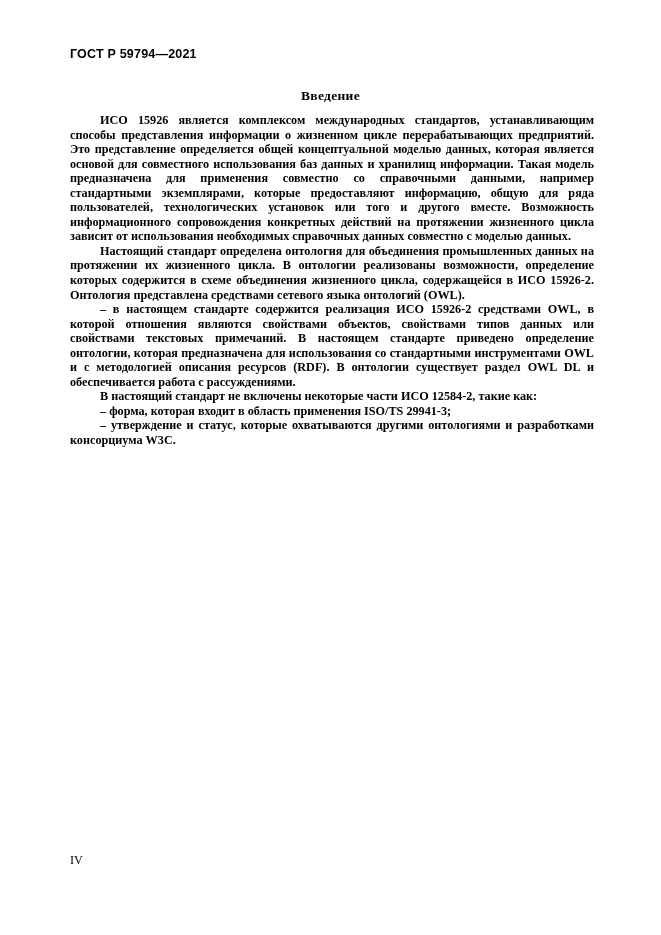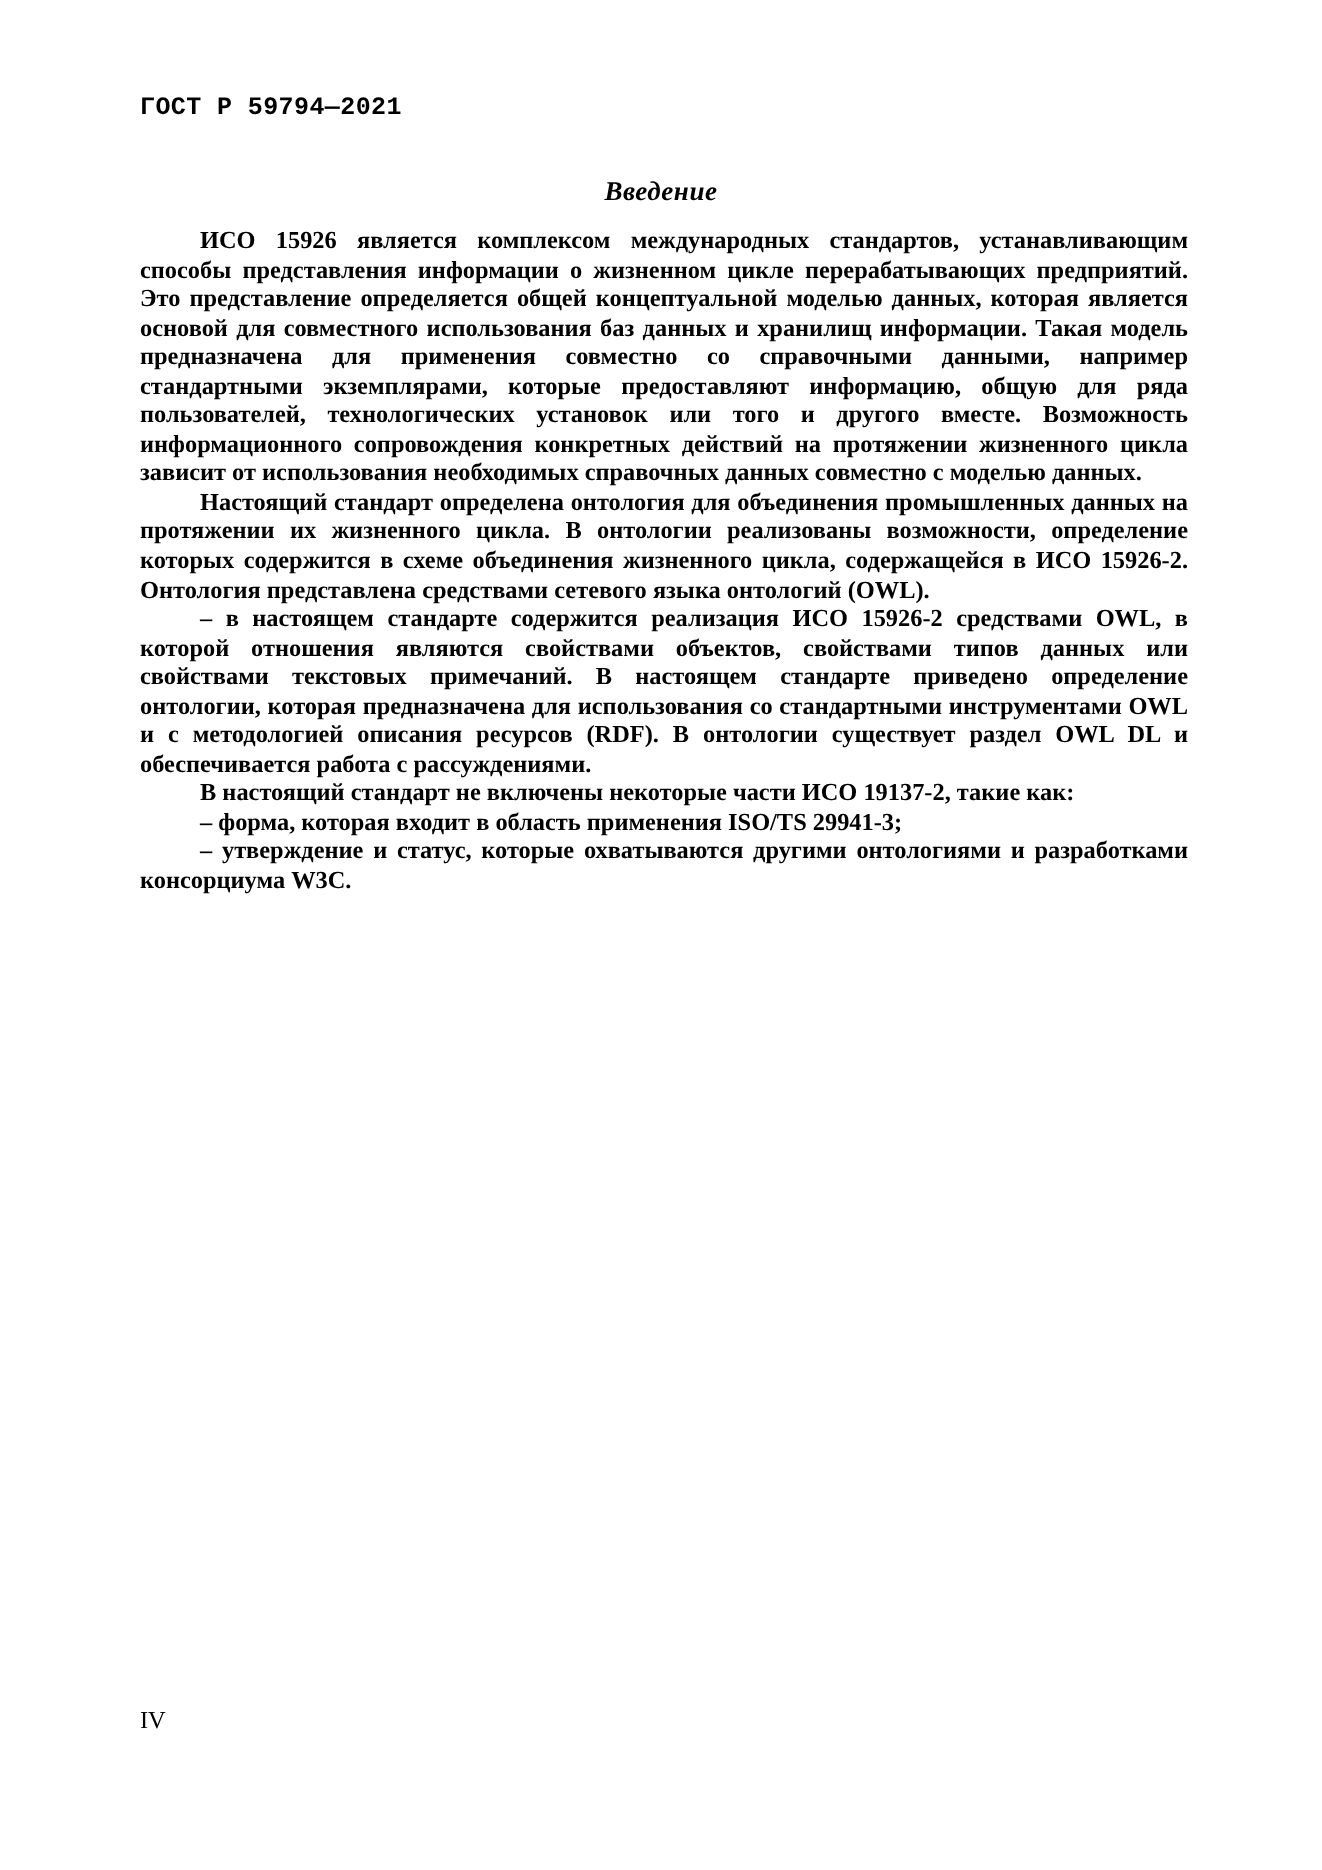--- a/index.html
+++ b/index.html
@@ -25,7 +25,7 @@
     position: absolute;
     left: 70px;
     top: 47px;
-    font-family: Liberation Mono, monospace;
+    font-family: Liberation Sans, sans-serif;
     font-weight: bold;
     font-size: 12.5px;
     letter-spacing: 0.2px;

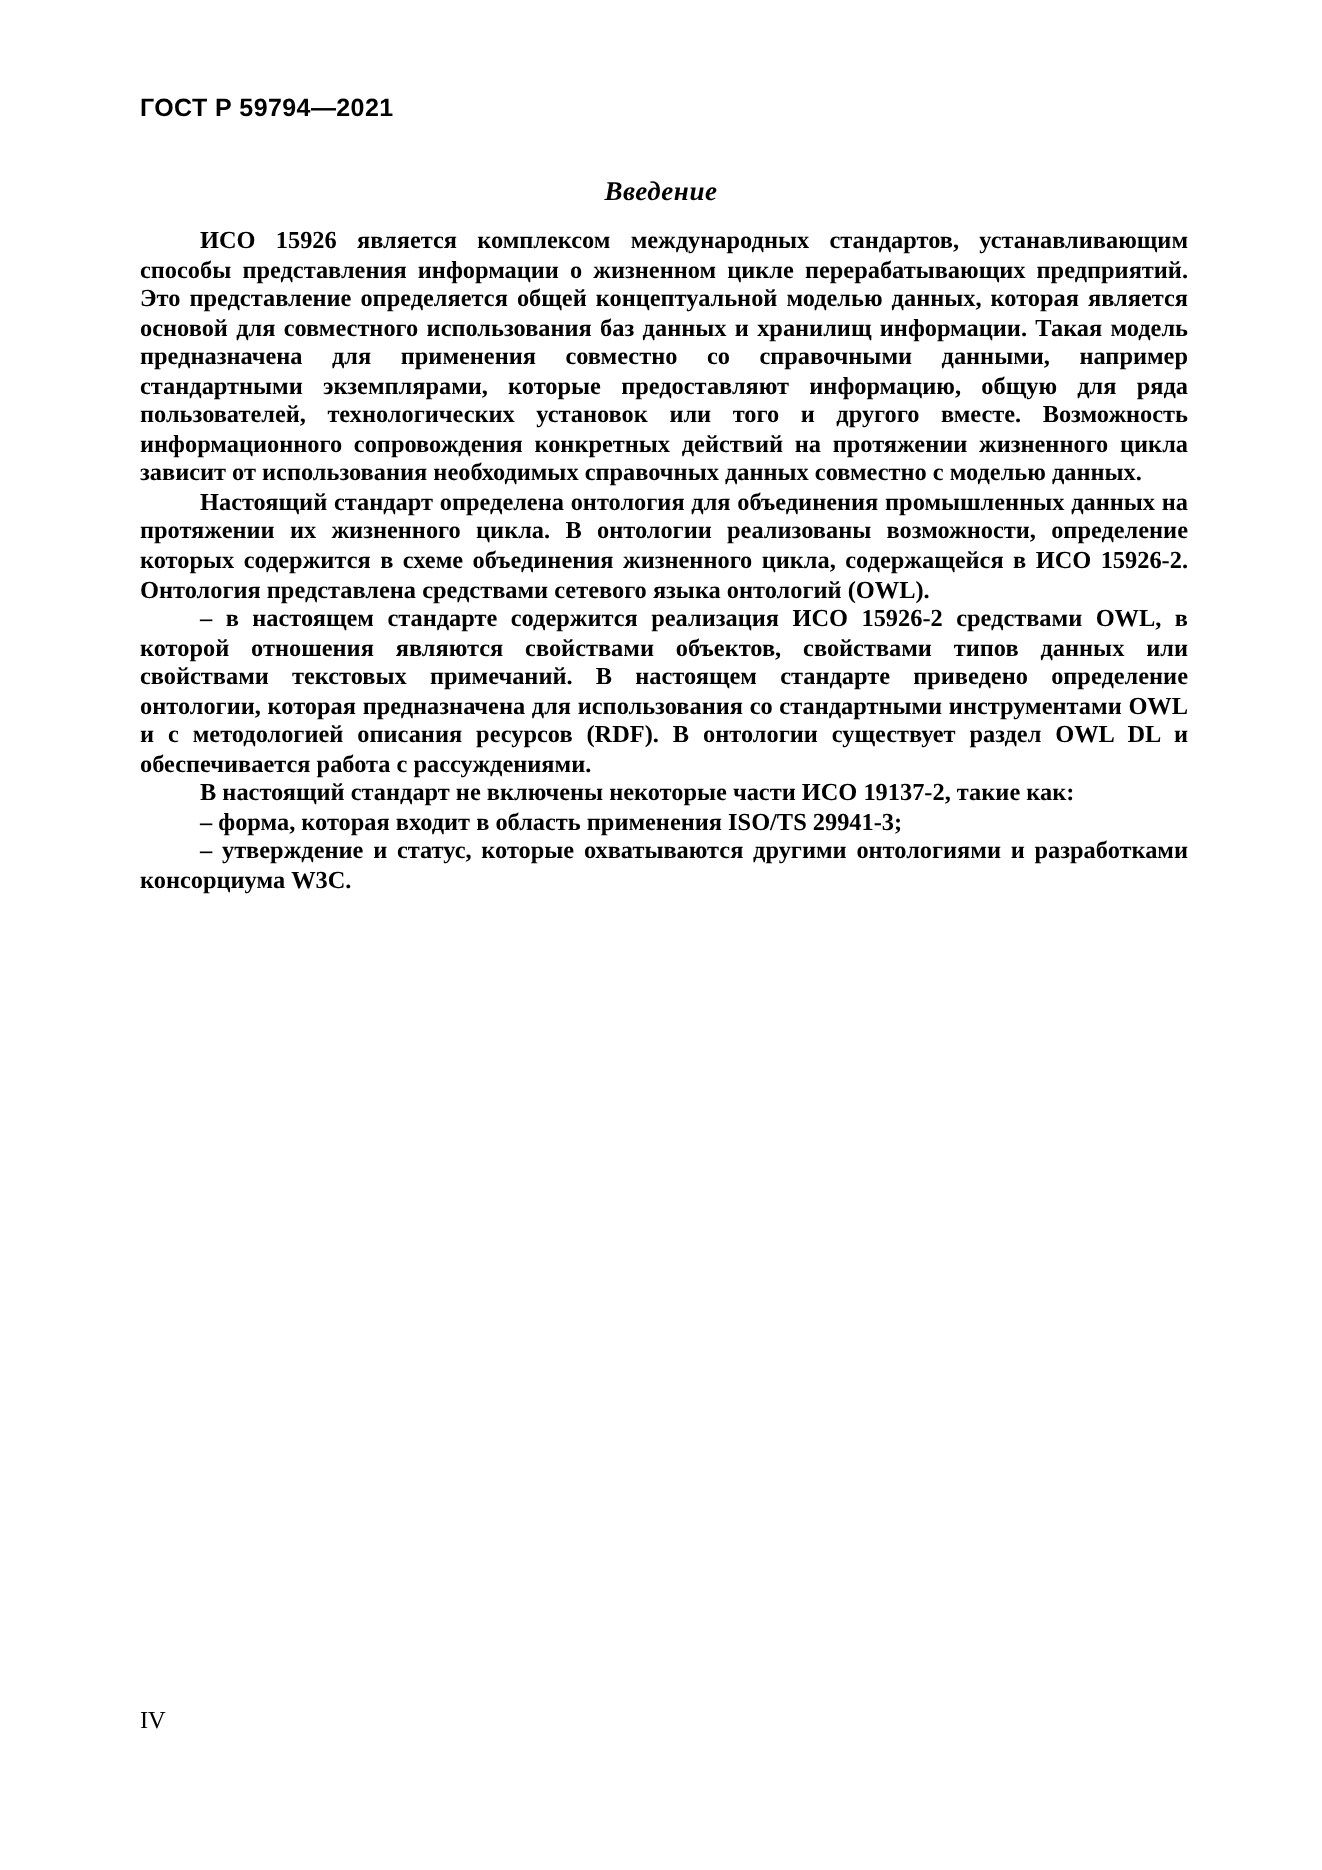--- a/index.html
+++ b/index.html
@@ -41,7 +41,6 @@
     font-weight: bold;
     font-size: 13.5px;
     letter-spacing: 0.3px;
-    font-style: italic;
   }
   .content {
     position: absolute;

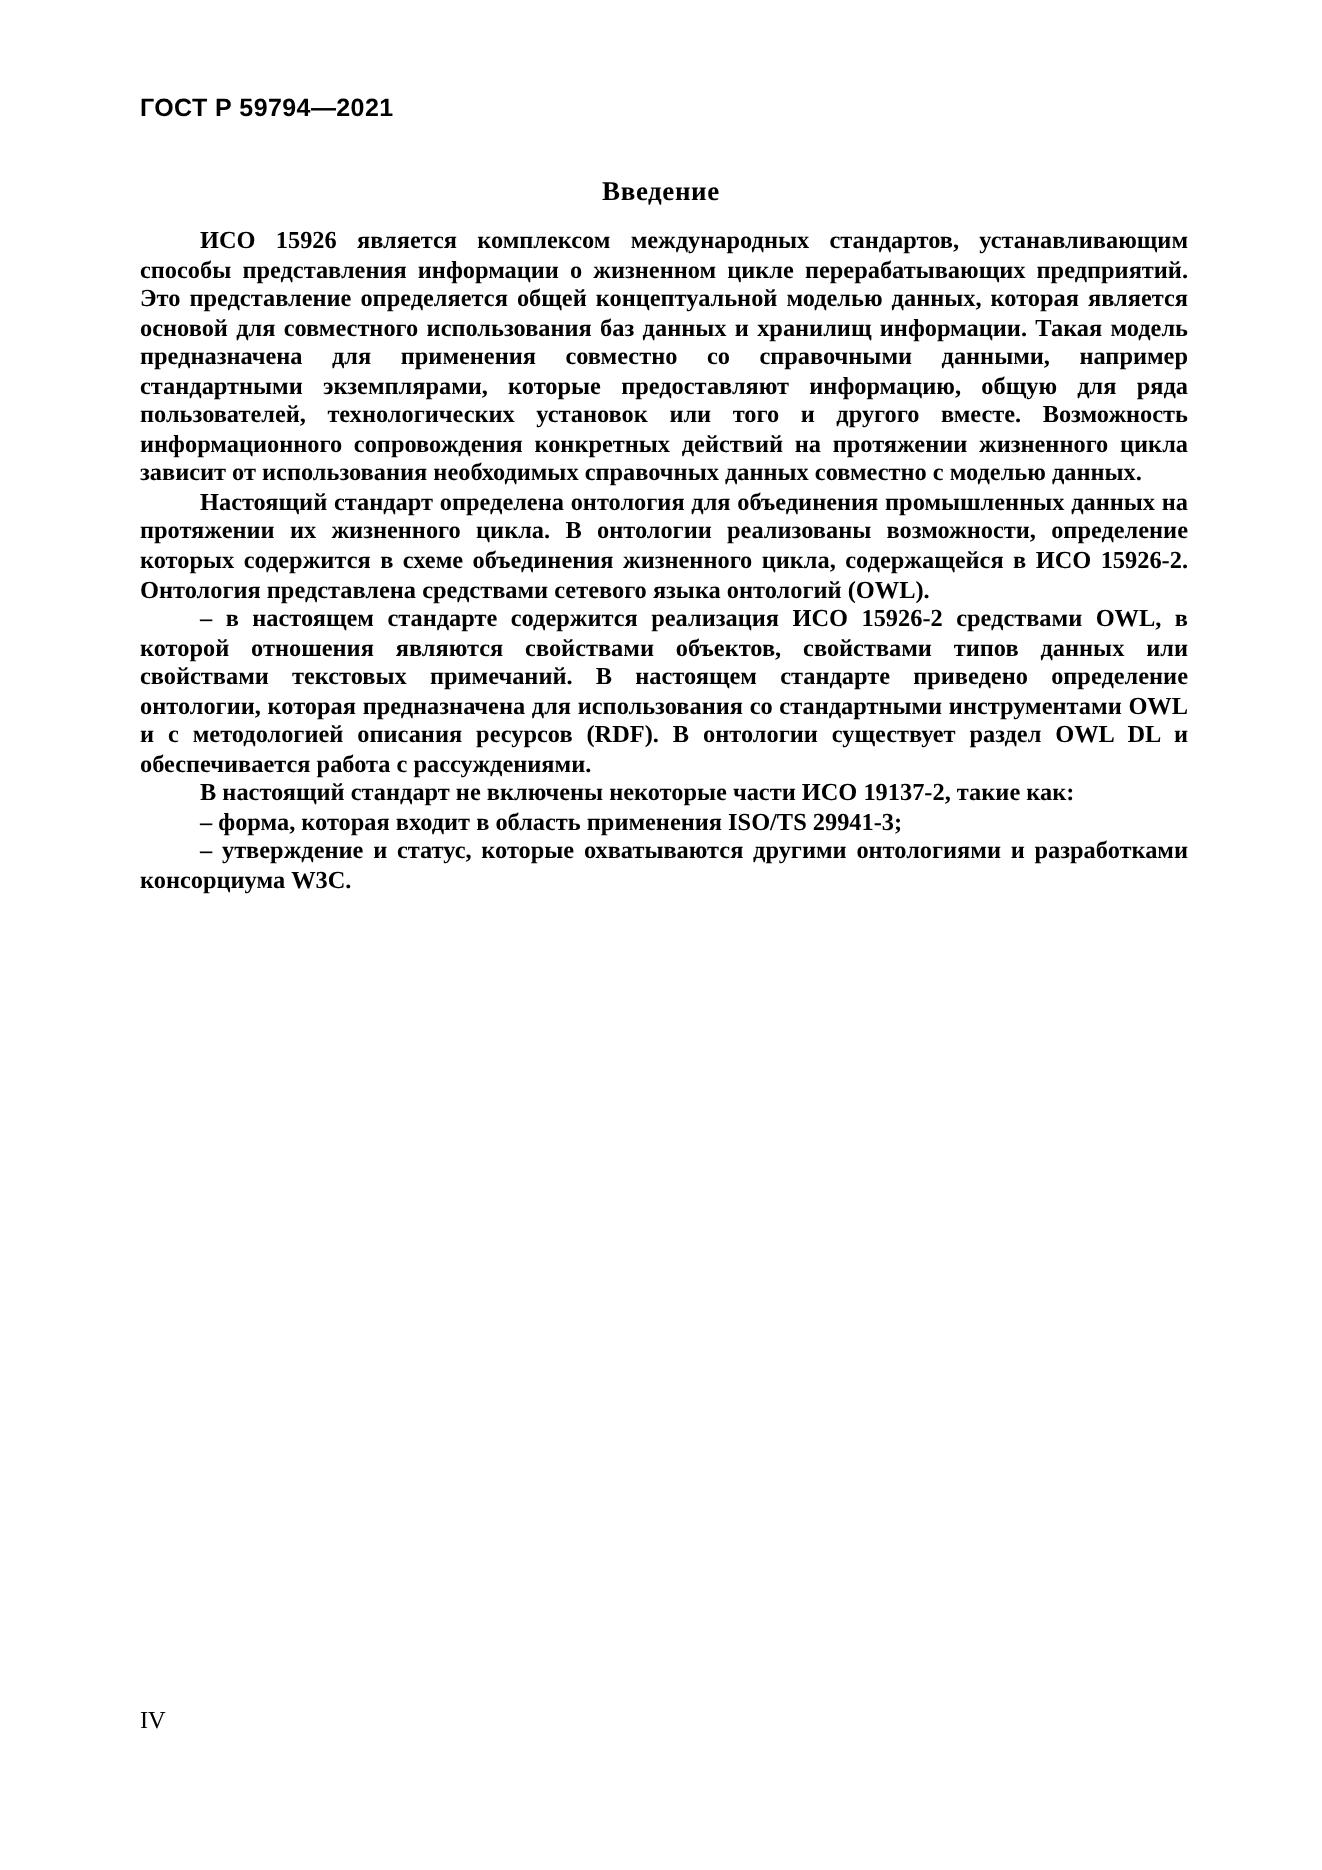--- a/index.html
+++ b/index.html
@@ -84,7 +84,7 @@
     <p class="indent">ИСО 15926 является комплексом международных стандартов, устанавливающим способы представления информации о жизненном цикле перерабатывающих предприятий. Это представление определяется общей концептуальной моделью данных, которая является основой для совместного использования баз данных и хранилищ информации. Такая модель предназначена для применения совместно со справочными данными, например стандартными экземплярами, которые предоставляют информацию, общую для ряда пользователей, технологических установок или того и другого вместе. Возможность информационного сопровождения конкретных действий на протяжении жизненного цикла зависит от использования необходимых справочных данных совместно с моделью данных.</p>
     <p class="indent">Настоящий стандарт определена онтология для объединения промышленных данных на протяжении их жизненного цикла. В онтологии реализованы возможности, определение которых содержится в схеме объединения жизненного цикла, содержащейся в ИСО 15926-2. Онтология представлена средствами сетевого языка онтологий (OWL).</p>
     <p class="dash">–  в настоящем стандарте содержится   реализация ИСО 15926-2 средствами OWL, в которой отношения являются свойствами объектов, свойствами типов данных или свойствами текстовых примечаний. В настоящем стандарте приведено определение онтологии, которая предназначена для использования со стандартными инструментами OWL и с методологией описания ресурсов (RDF). В онтологии существует раздел OWL DL и обеспечивается работа с рассуждениями.</p>
-    <p class="indent">В настоящий стандарт не включены некоторые части ИСО 19137-2, такие как:</p>
+    <p class="indent">В настоящий стандарт не включены некоторые части ИСО 12584-2, такие как:</p>
     <p class="dash">–  форма, которая входит в область применения ISO/TS 29941-3;</p>
     <p class="dash">–  утверждение и статус, которые охватываются другими онтологиями и разработками консорциума W3C.</p>
   </div>

